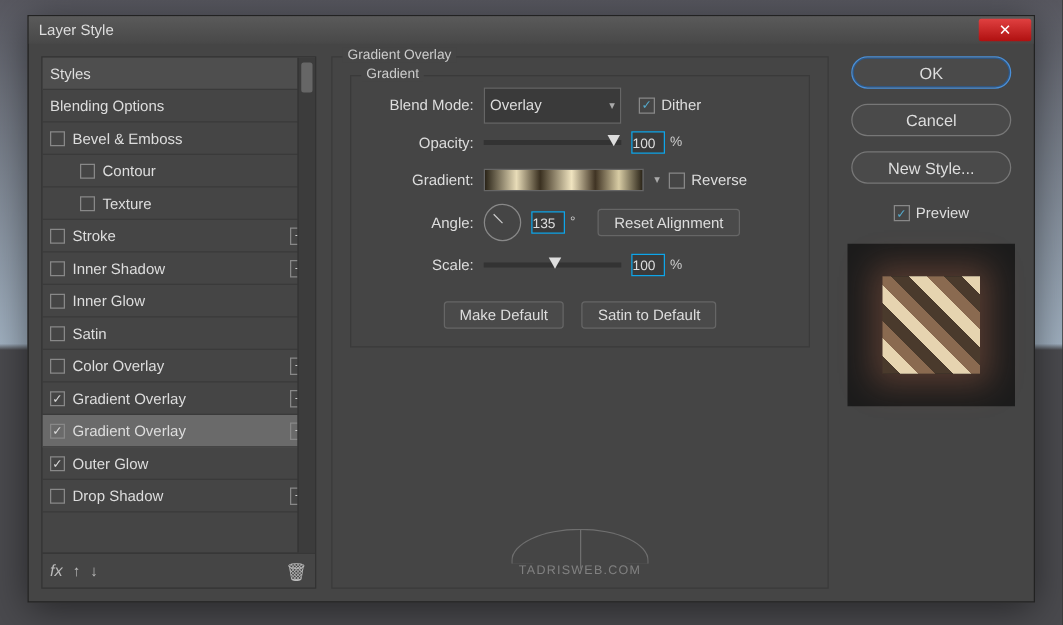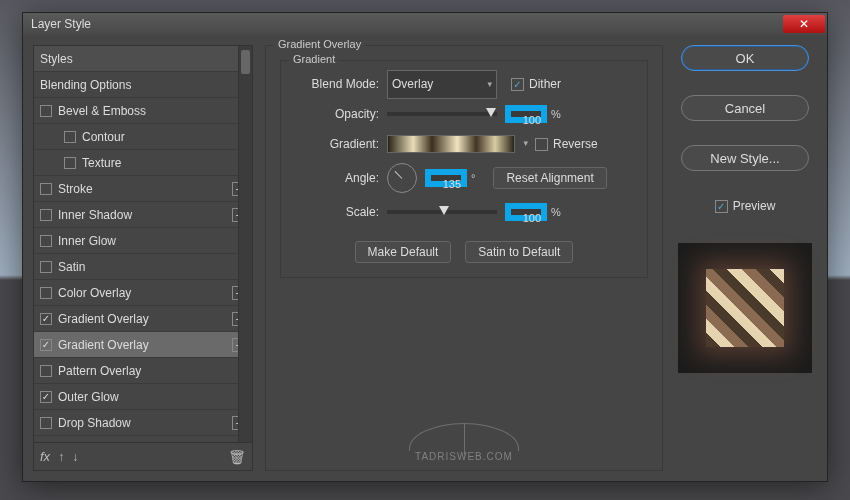--- a/index.html
+++ b/index.html
@@ -52,7 +52,7 @@
   .watermark .book { width: 110px; height: 28px; border: 1px solid #999; border-bottom: none; border-radius: 60px 60px 0 0 / 28px 28px 0 0; margin: 0 auto; position: relative; }
   .watermark .book::after { content: ""; position: absolute; left: 50%; top: 0; bottom: -4px; width: 1px; background: #999; }
   
-  .right { width: 140px; display: flex; flex-direction: column; align-items: center; gap: 24px; }
+  .right { width: 140px; display: flex; flex-direction: column; align-items: center; gap: 12px; }
   .rbtn { width: 128px; height: 26px; border: 1px solid #777; border-radius: 13px; background: #4a4a4a; color: #ddd; font-size: 13px; display: flex; align-items: center; justify-content: center; cursor: pointer; }
   .rbtn.primary { border-color: #4a90d9; box-shadow: 0 0 0 1px #2a5a90 inset; }
   .preview-ck { display: flex; align-items: flex-end; font-size: 12px; color: #ddd; margin-top: 4px; }

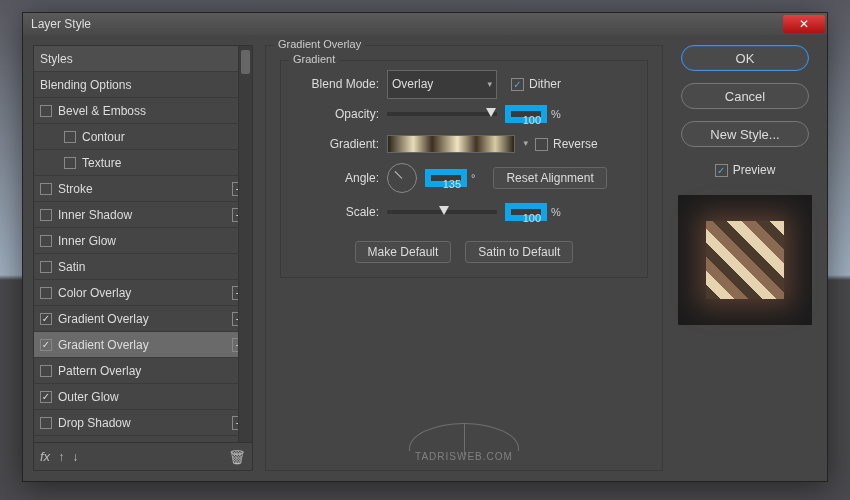--- a/index.html
+++ b/index.html
@@ -40,7 +40,7 @@
   .ck.on::after { content: "✓"; }
   .slider { flex: 0 0 110px; height: 4px; background: #333; position: relative; margin-right: 8px; }
   .slider .knob { position: absolute; top: -4px; width: 0; height: 0; border-left: 5px solid transparent; border-right: 5px solid transparent; border-top: 9px solid #ddd; }
-  .numbox { width: 42px; height: 18px; background: #3a3a3a; border: 6px solid #0ea5e9; color: #ddd; font-size: 11px; text-align: right; line-height: 18px; margin-right: 4px; }
+  .numbox { width: 27px; height: 18px; background: #3a3a3a; border: 1px solid #0ea5e9; color: #ddd; font-size: 11px; text-align: left; line-height: 18px; margin-right: 4px; }
   .unit { font-size: 11px; color: #ccc; }
   .grad-swatch { width: 128px; height: 18px; border: 1px solid #666; background: linear-gradient(90deg,#2a2418,#e8dcb8 20%,#3a3020 35%,#f0e4c0 55%,#403424 70%,#d8cca4 85%,#2a2418); margin-right: 10px; position: relative; }
   .grad-swatch::after { content: "▾"; position: absolute; right: -14px; top: 2px; font-size: 9px; color: #aaa; }

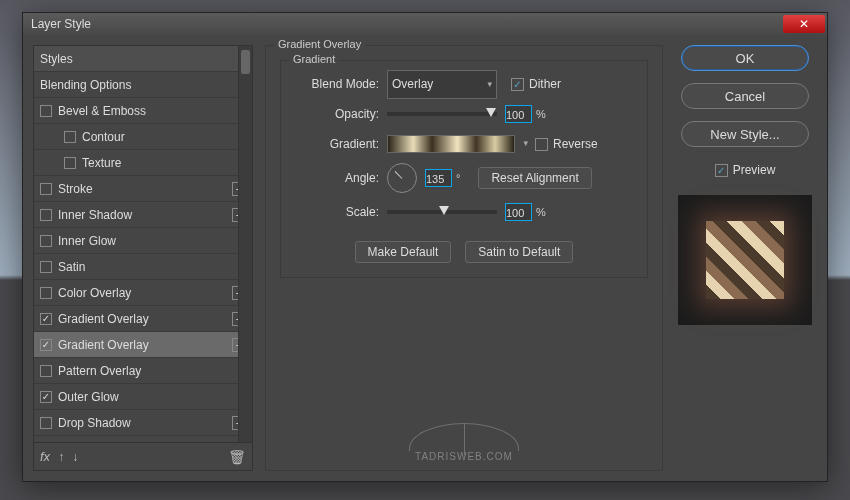--- a/index.html
+++ b/index.html
@@ -126,10 +126,6 @@
               <span class="plus">+</span>
             </div>
             <div class="row">
-              <span class="cb"></span>
-              <span>Pattern Overlay</span>
-            </div>
-            <div class="row">
               <span class="cb checked"></span>
               <span>Outer Glow</span>
             </div>

